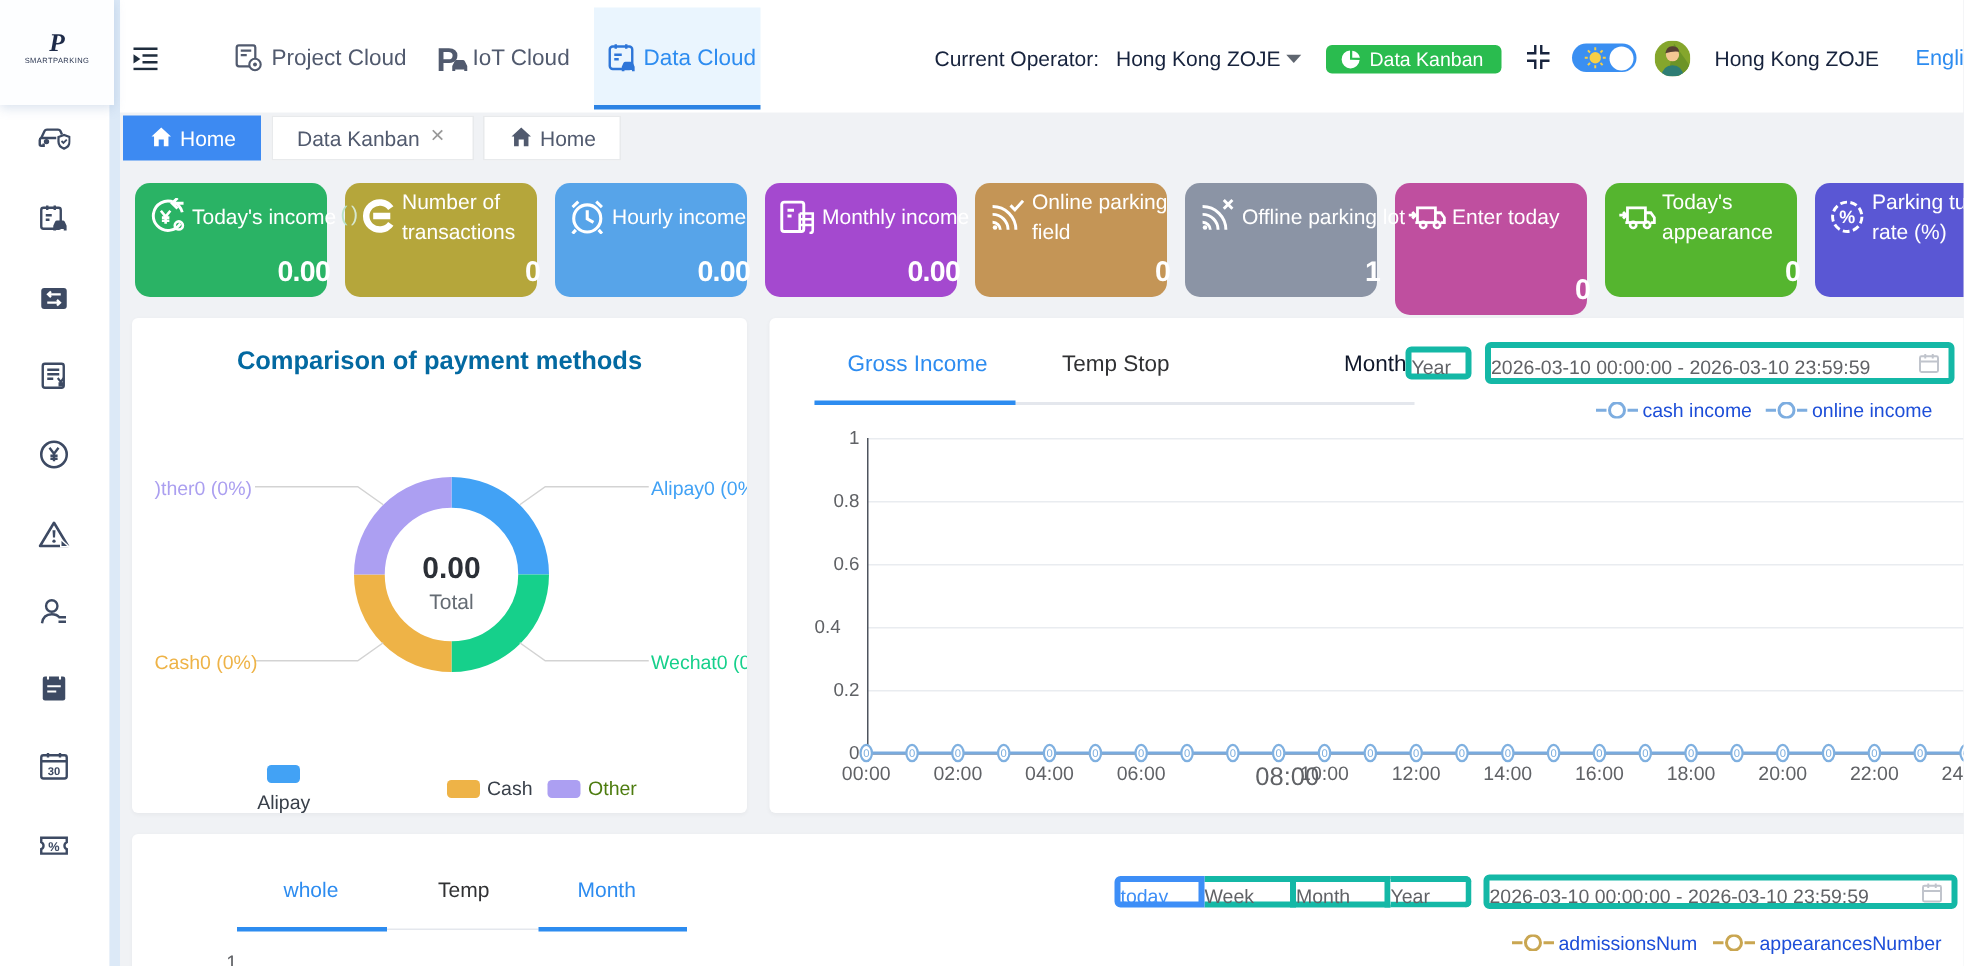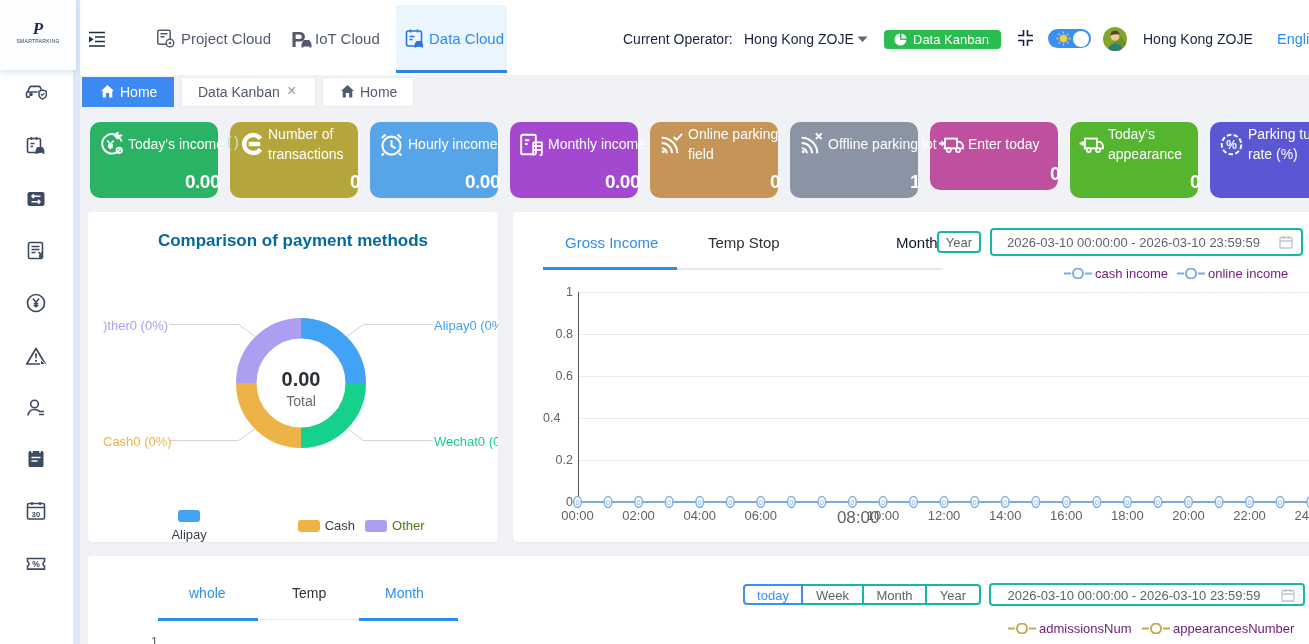--- a/index.html
+++ b/index.html
@@ -249,7 +249,7 @@
       <div class="ctitle">Offline parking lot</div>
       <div class="cval">1</div>
     </div>
-<div class="abs" style="left:930px;top:122px;width:128px;height:68px;border-radius:10px;background:#bf4f9f;z-index:3;overflow:visible;">
+<div class="abs" style="left:930px;top:122px;width:128px;height:88px;border-radius:10px;background:#bf4f9f;z-index:3;overflow:visible;">
       <svg style="position:absolute;left:9px;top:10px" width="25" height="24" viewBox="0 0 23 22">
         <g stroke="#fff" stroke-width="1.7" fill="none">
  <rect x="5.5" y="6" width="11" height="9"></rect>

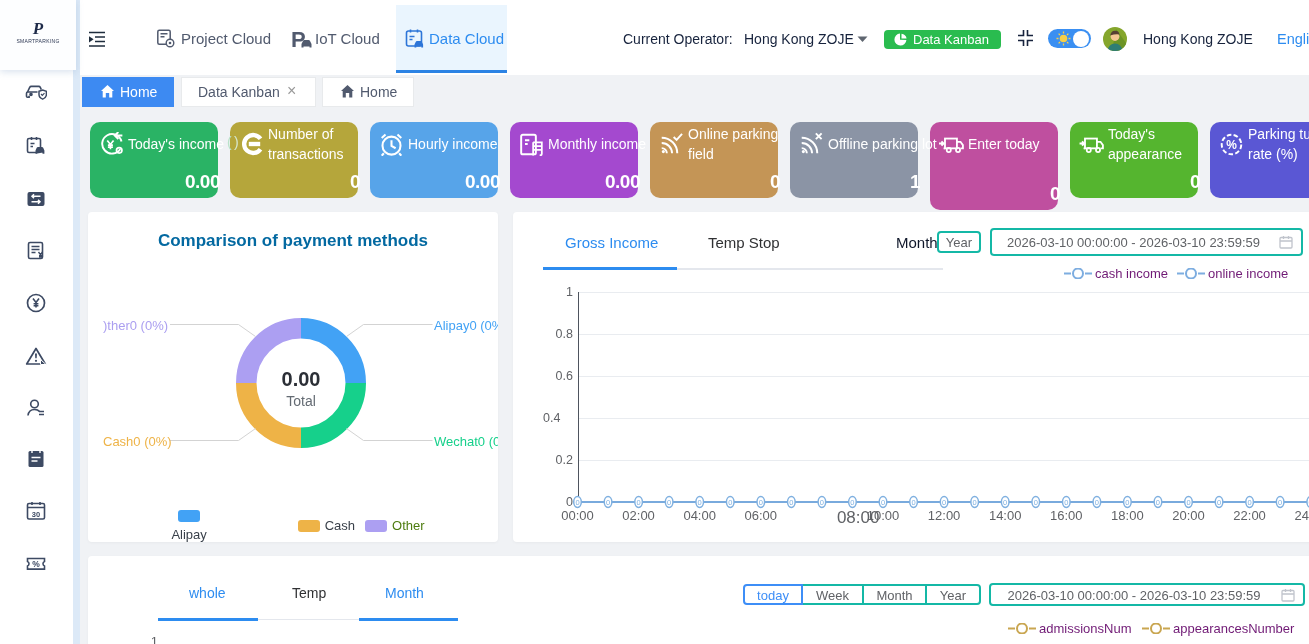--- a/index.html
+++ b/index.html
@@ -11,8 +11,8 @@
   .dlabel { font-size:13px; white-space:nowrap; }
   .axlbl { font-size:12.5px; color:#606266; white-space:nowrap;}
   .legtxt { font-size:13px; color:#701a75; white-space:nowrap;}
-  .btn { border:2px solid #14b8a6; background:#fff; color:#606266; font-size:13px;
-     text-align:center; position:absolute;}
+  .btn { border:4px solid #14b8a6; background:#fff; color:#606266; font-size:13px;
+     text-align:left; position:absolute;}
   .ctitle { position:absolute; left:38px; top:0px; width:91px; height:44px; font-size:14px;
      line-height:20px; display:flex; align-items:center; white-space:nowrap; color:#fff;}
   .cval { position:absolute; right:-2px; bottom:5px; font-size:19px; font-weight:bold;

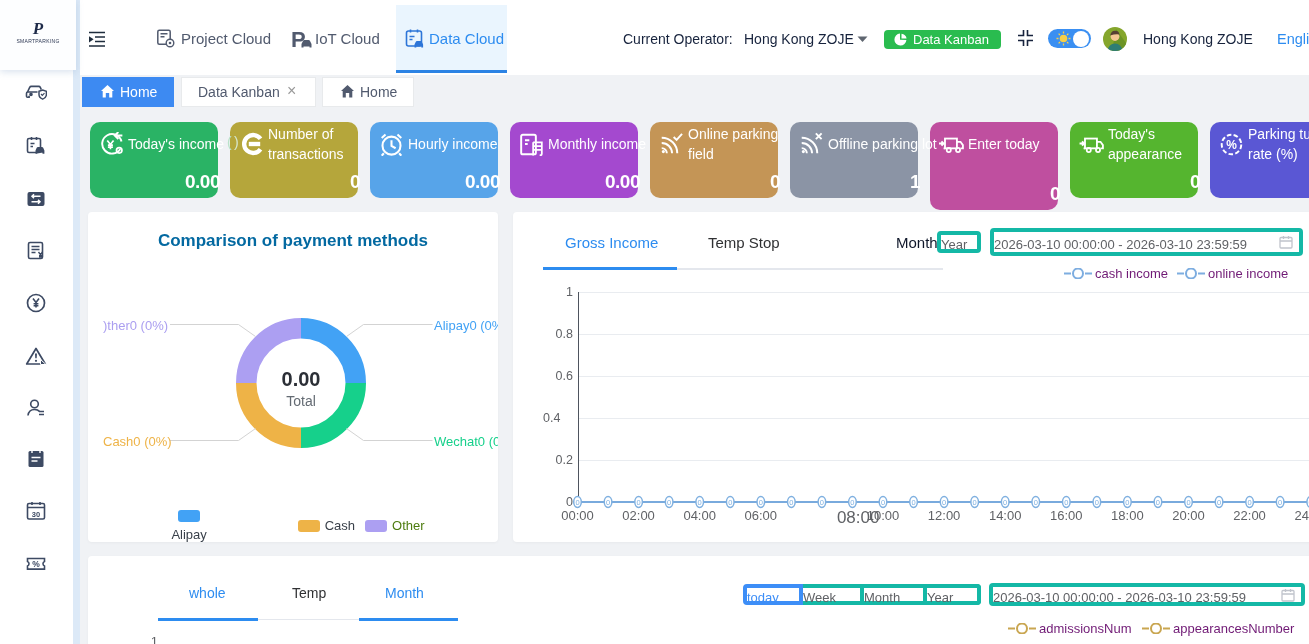--- a/index.html
+++ b/index.html
@@ -10,7 +10,7 @@
   .panel { background:#fff; border-radius:4px; box-shadow:0 1px 3px rgba(0,0,0,.04); }
   .dlabel { font-size:13px; white-space:nowrap; }
   .axlbl { font-size:12.5px; color:#606266; white-space:nowrap;}
-  .legtxt { font-size:13px; color:#701a75; white-space:nowrap;}
+  .legtxt { font-size:13px; color:#1d4ed8; white-space:nowrap;}
   .btn { border:4px solid #14b8a6; background:#fff; color:#606266; font-size:13px;
      text-align:left; position:absolute;}
   .ctitle { position:absolute; left:38px; top:0px; width:91px; height:44px; font-size:14px;

